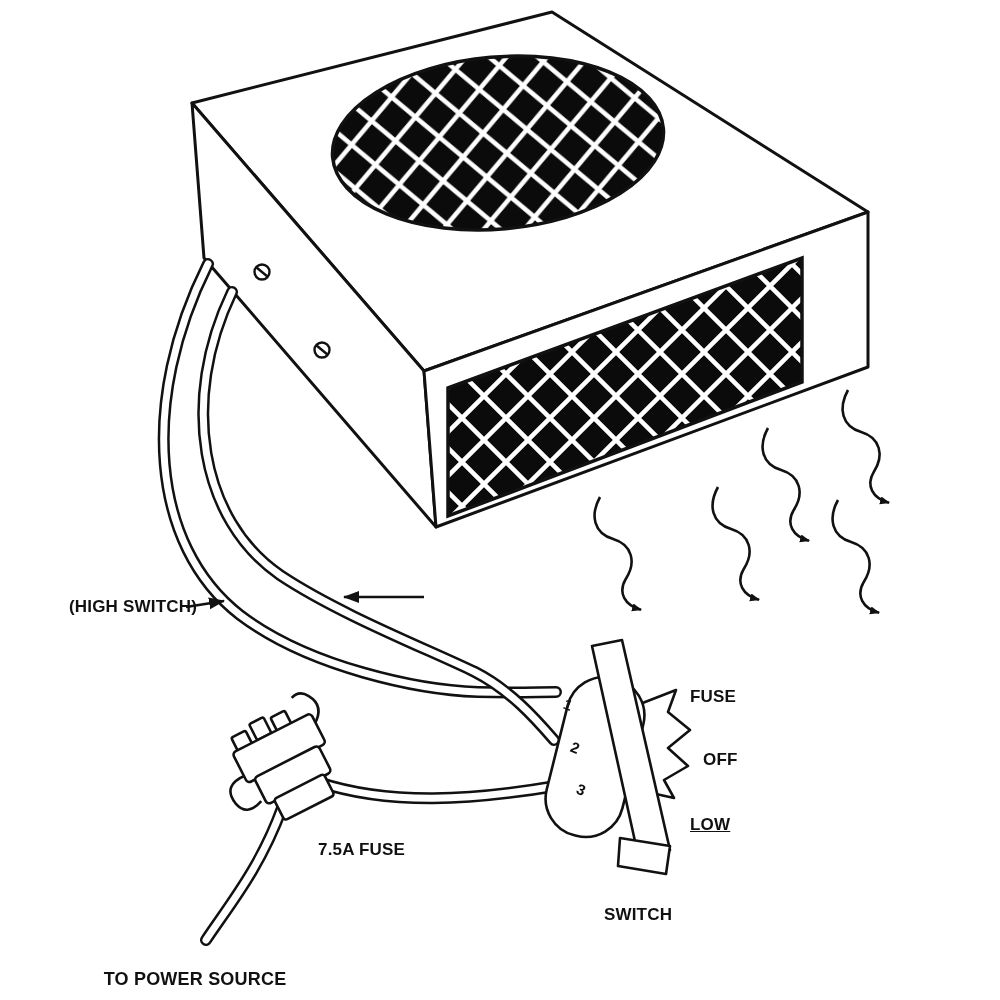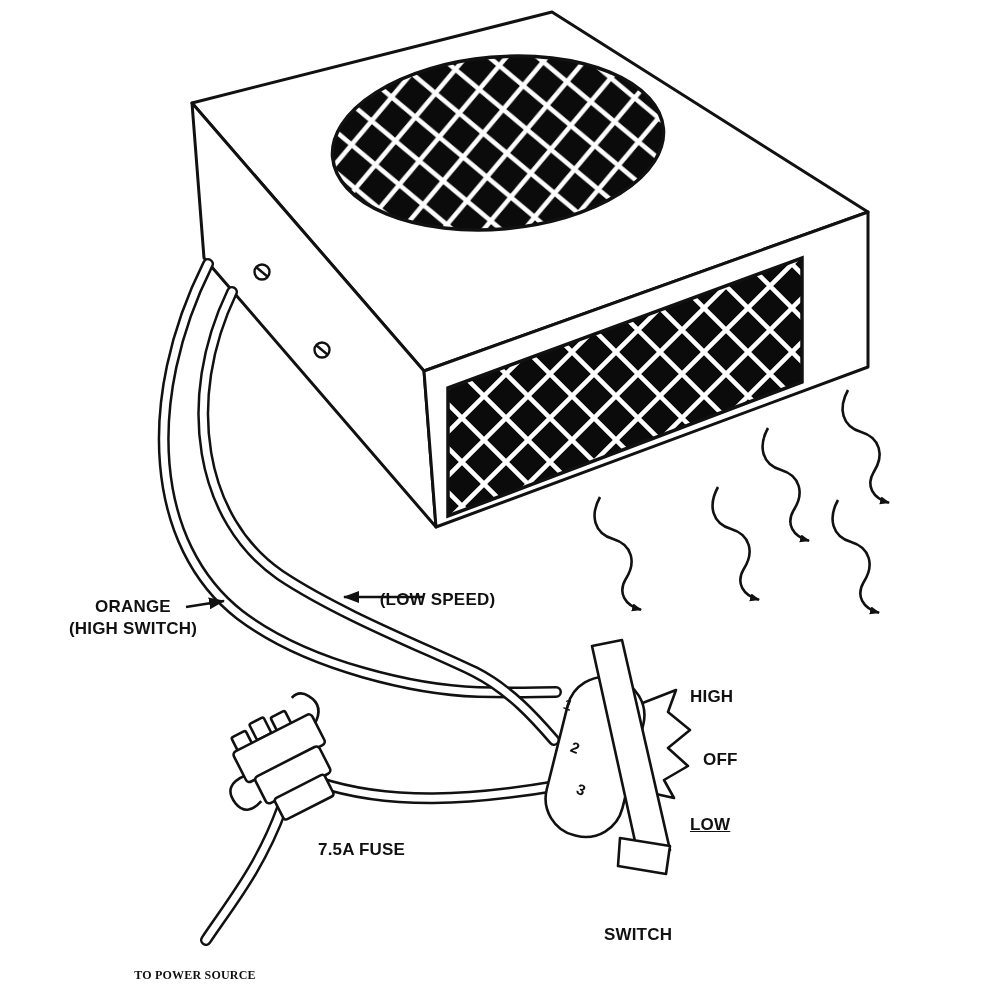--- a/index.html
+++ b/index.html
@@ -119,7 +119,6 @@
   </svg>
 
   <div class="label" style="left:28px;top:596px;width:210px;">
-    <div>ORANGE</div>
     <div>(HIGH SWITCH)</div>
   </div>
 

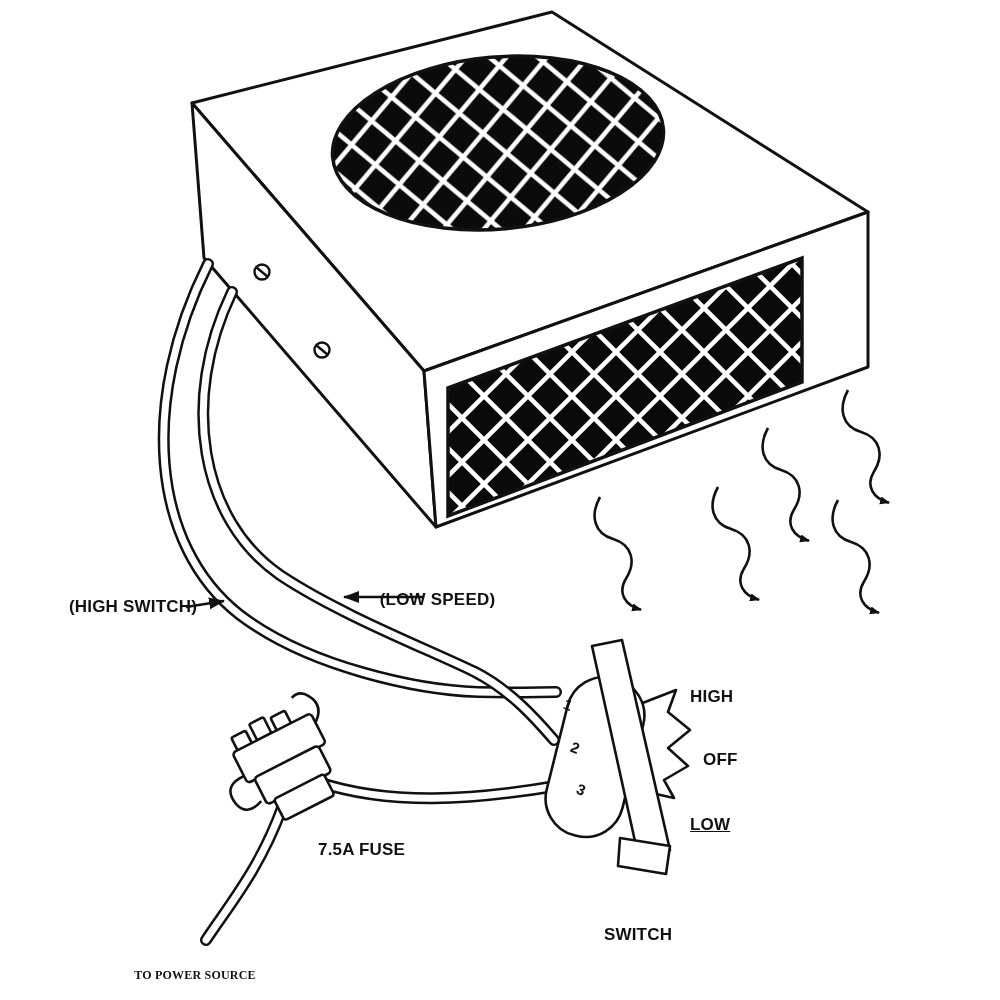--- a/index.html
+++ b/index.html
@@ -123,7 +123,6 @@
   </div>
 
   <div class="label" style="left:335px;top:589px;width:205px;">
-    <div>(LOW SPEED)</div>
   </div>
 
   <div class="label left" style="left:318px;top:831px;width:200px;margin-top:8px;">7.5A FUSE</div>

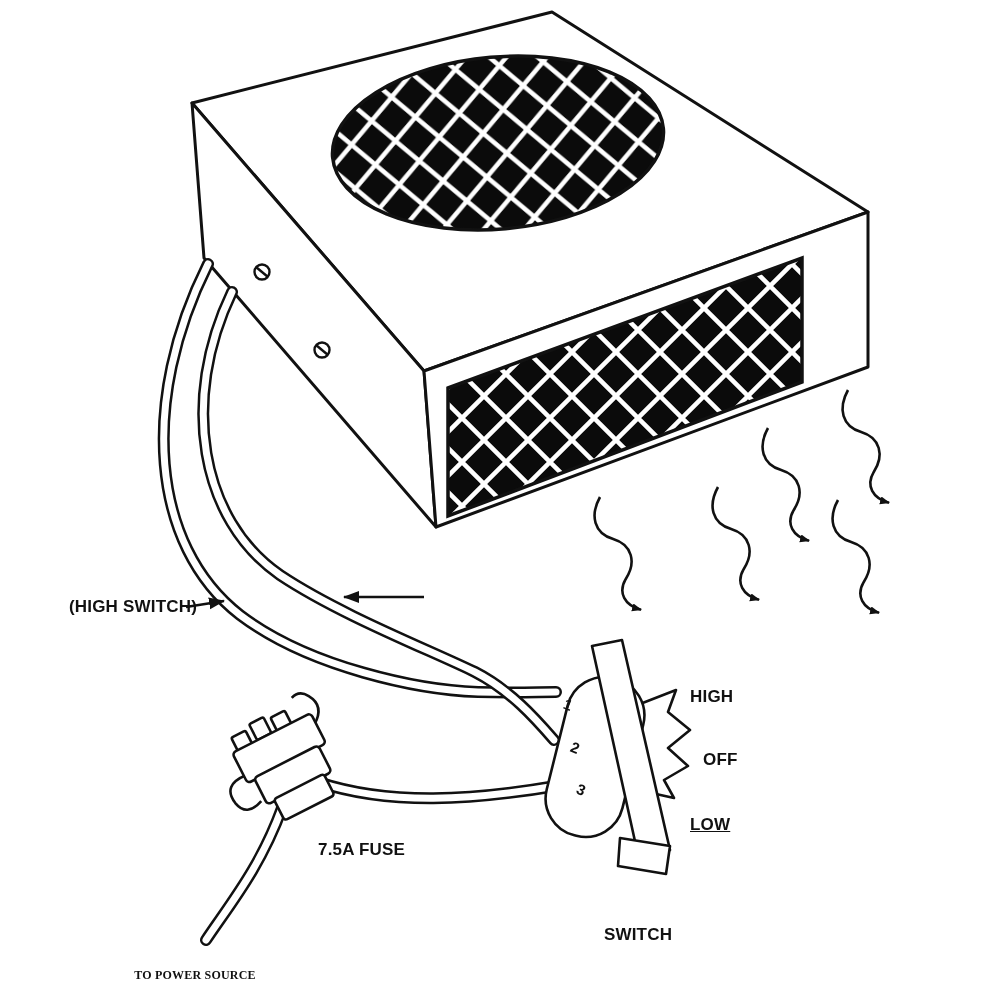--- a/index.html
+++ b/index.html
@@ -131,7 +131,7 @@
 
   <div class="label" style="left:558px;top:924px;width:160px;text-align:center;">SWITCH</div>
 
-  <div class="label left" style="left:690px;top:686px;width:90px;">HIGH</div>
+  <div class="label left" style="left:690px;top:686px;width:90px;">FUSE</div>
   <div class="label left" style="left:703px;top:749px;width:90px;">OFF</div>
   <div class="label left" style="left:690px;top:814px;width:90px;text-decoration:underline;">LOW</div>
 

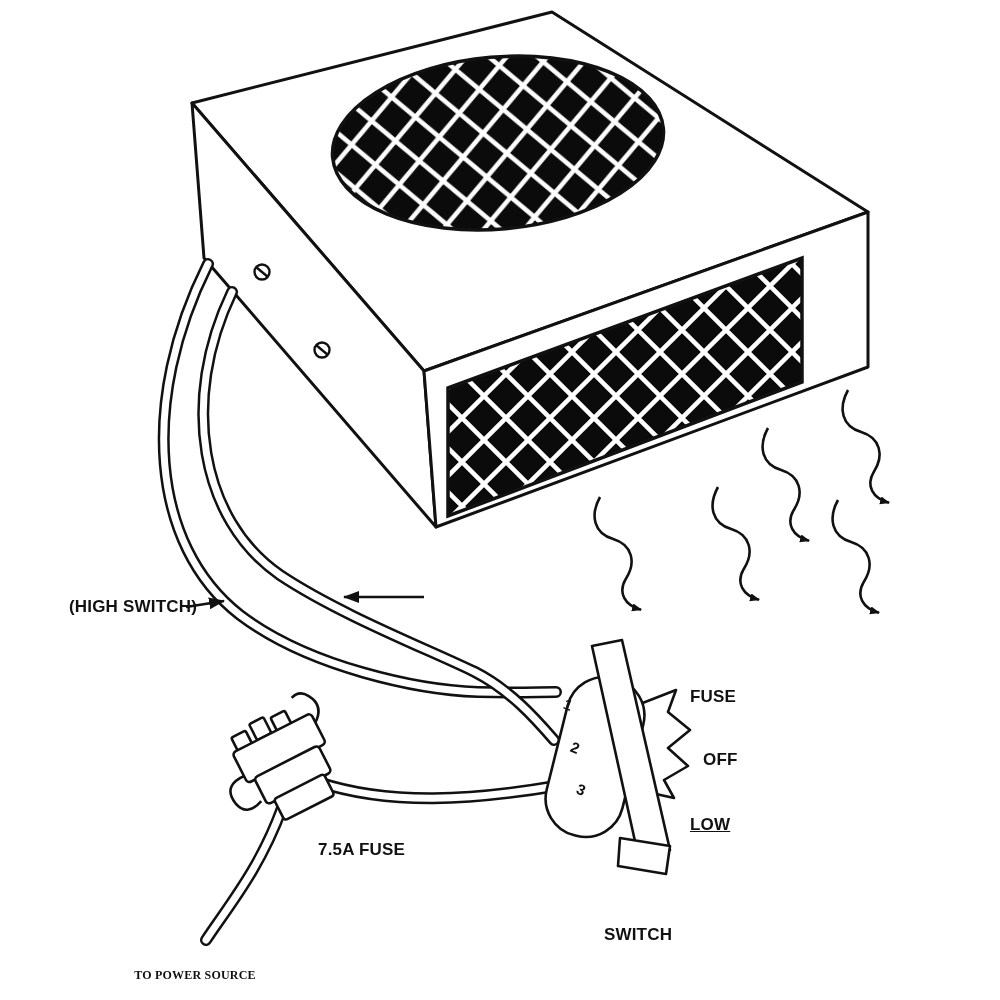--- a/index.html
+++ b/index.html
@@ -129,7 +129,7 @@
 
   <div class="label big" style="left:45px;top:968px;width:300px;">TO POWER SOURCE</div>
 
-  <div class="label" style="left:558px;top:924px;width:160px;text-align:center;">SWITCH</div>
+  <div class="label" style="left:558px;top:904px;width:160px;text-align:center;">SWITCH</div>
 
   <div class="label left" style="left:690px;top:686px;width:90px;">FUSE</div>
   <div class="label left" style="left:703px;top:749px;width:90px;">OFF</div>

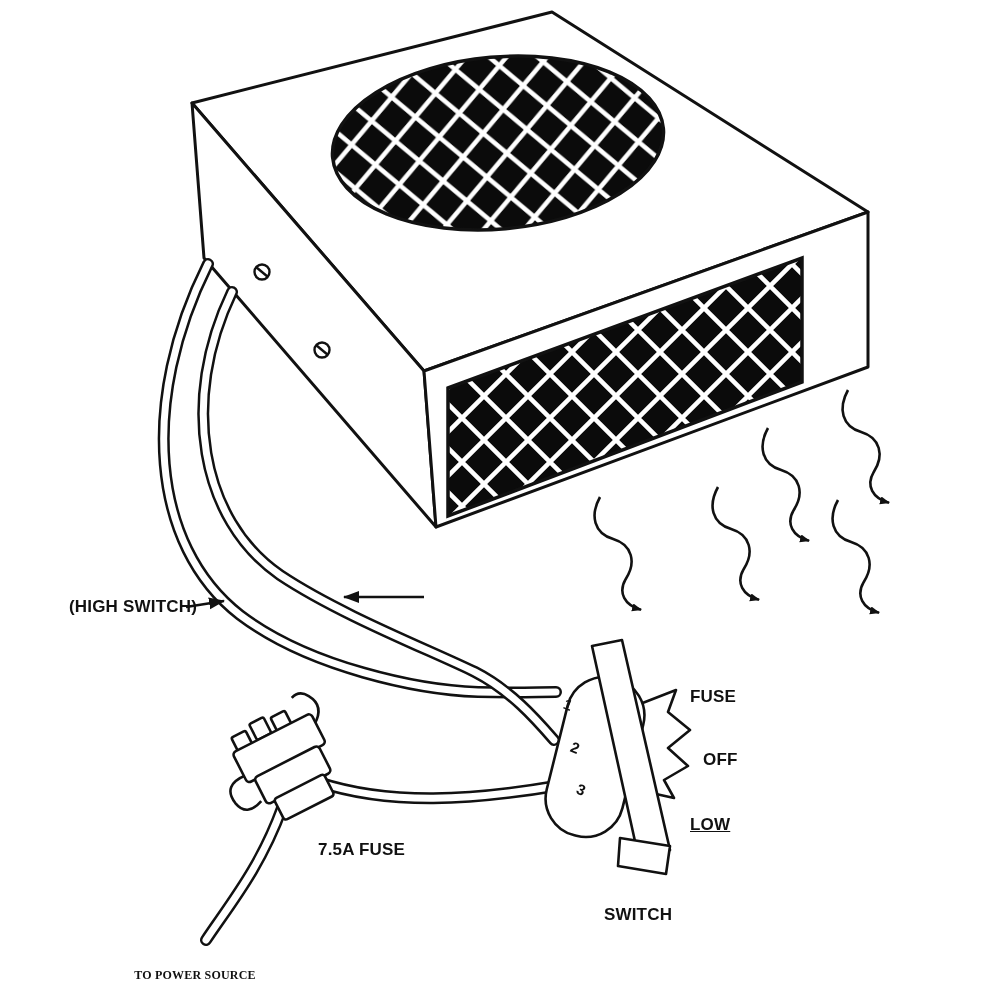--- a/index.html
+++ b/index.html
@@ -29,7 +29,7 @@
     font-size:15px;
     transform:rotate(22deg);
   }
-  .big{font-size:12px;font-family:Liberation Serif, serif;}
+  .big{font-size:18px;}
 </style>
 </head>
 <body>

